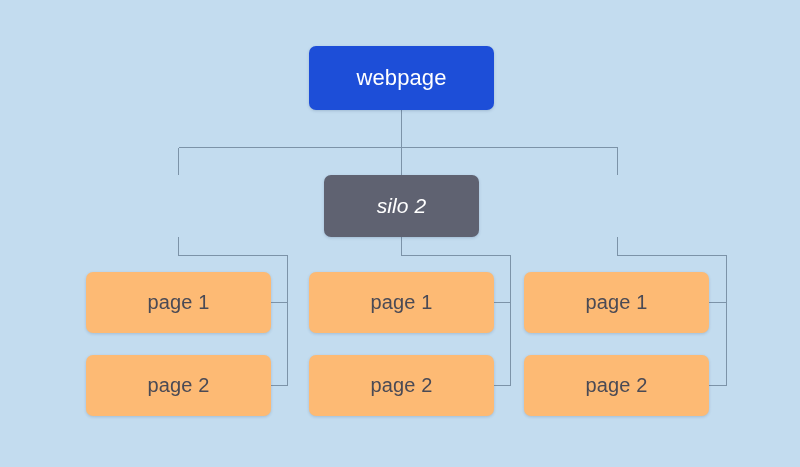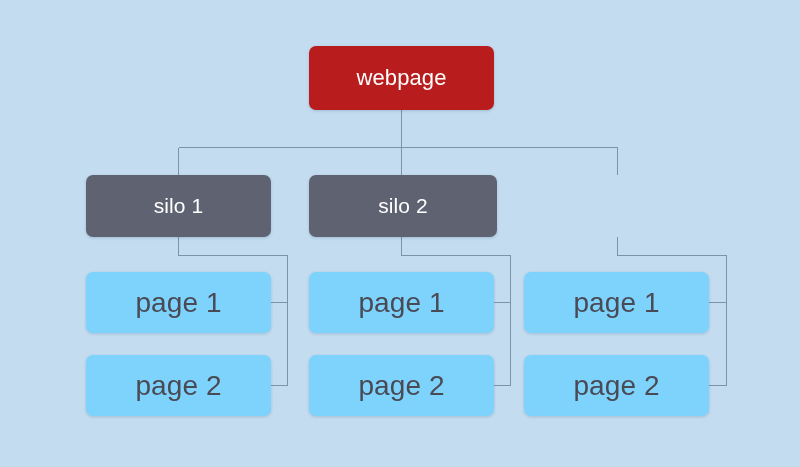--- a/index.html
+++ b/index.html
@@ -38,7 +38,7 @@
     white-space: nowrap;
   }
   .node-root {
-    background: #b91c1c;
+    background: #1d4ed8;
     color: #ffffff;
     font-size: 22px;
     box-shadow: 0 1px 3px rgba(40,70,110,0.22);

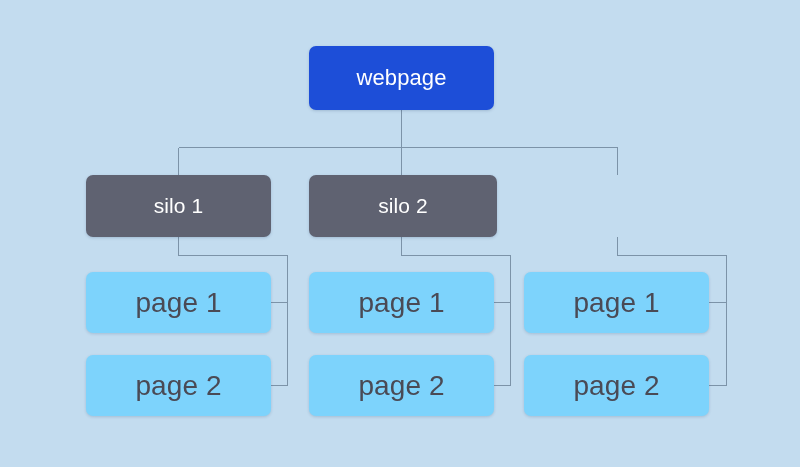--- a/index.html
+++ b/index.html
@@ -90,9 +90,6 @@
     <span>webpage</span>
   </div>
 
-  <div class="node node-silo" style="left:86px; top:175px; width:185px; height:62px;">
-    <span>silo 1</span>
-  </div>
   <div class="node node-silo" style="left:309px; top:175px; width:188px; height:62px;">
     <span>silo 2</span>
   </div>

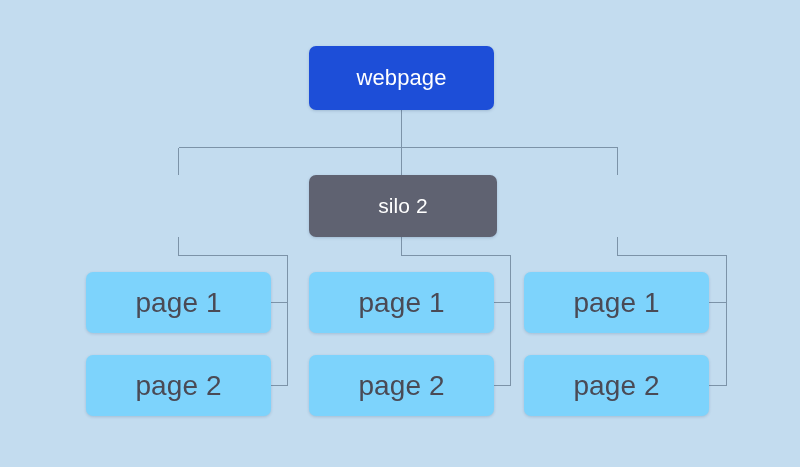--- a/index.html
+++ b/index.html
@@ -90,7 +90,7 @@
     <span>webpage</span>
   </div>
 
-  <div class="node node-silo" style="left:309px; top:175px; width:188px; height:62px;">
+  <div class="node node-silo" style="left:324px; top:175px; width:155px; height:62px;font-style:italic;">
     <span>silo 2</span>
   </div>
 

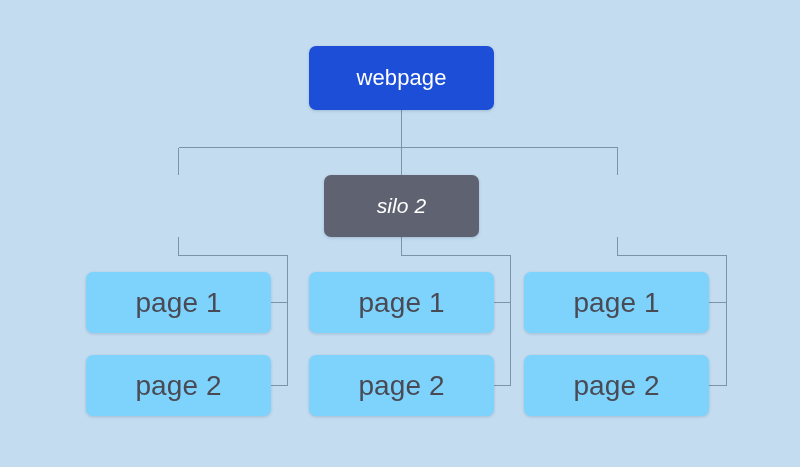--- a/index.html
+++ b/index.html
@@ -50,9 +50,9 @@
     box-shadow: 0 1px 3px rgba(40,70,110,0.22);
   }
   .node-page {
-    background: #7dd3fc;
+    background: #fdba74;
     color: #4a4a55;
-    font-size: 28px;
+    font-size: 20px;
     box-shadow: 0 1px 3px rgba(40,70,110,0.20);
   }
 </style>

